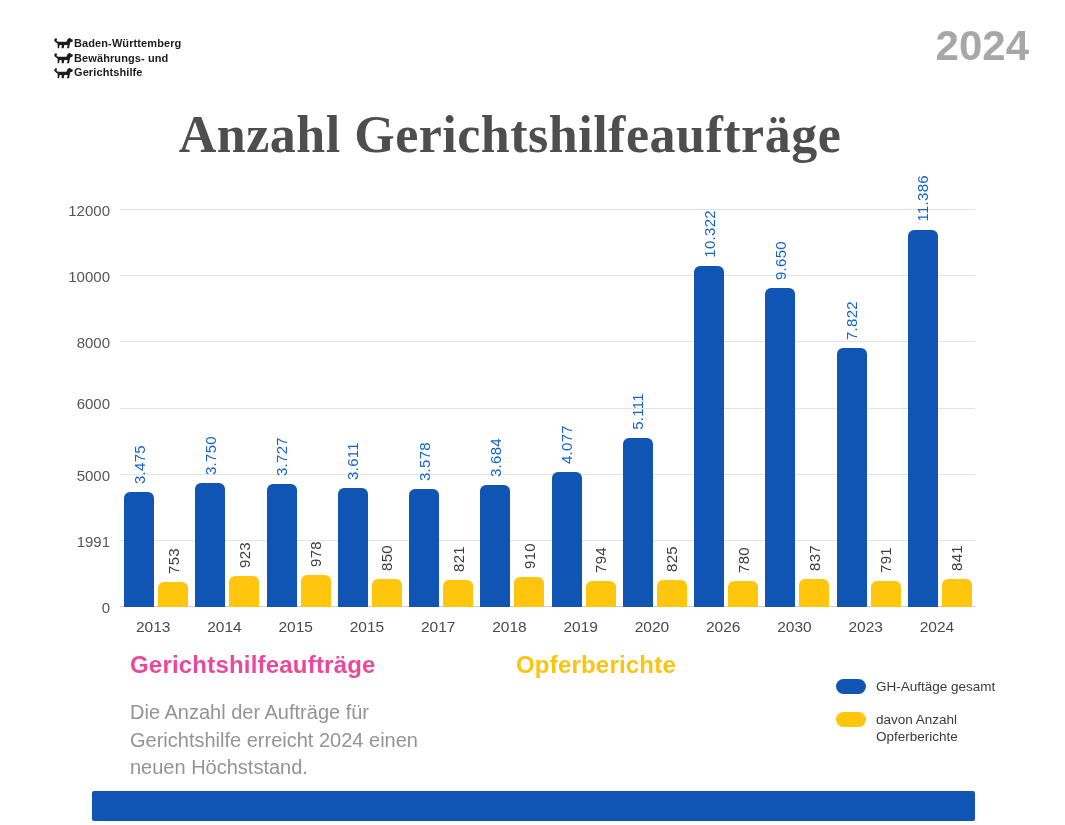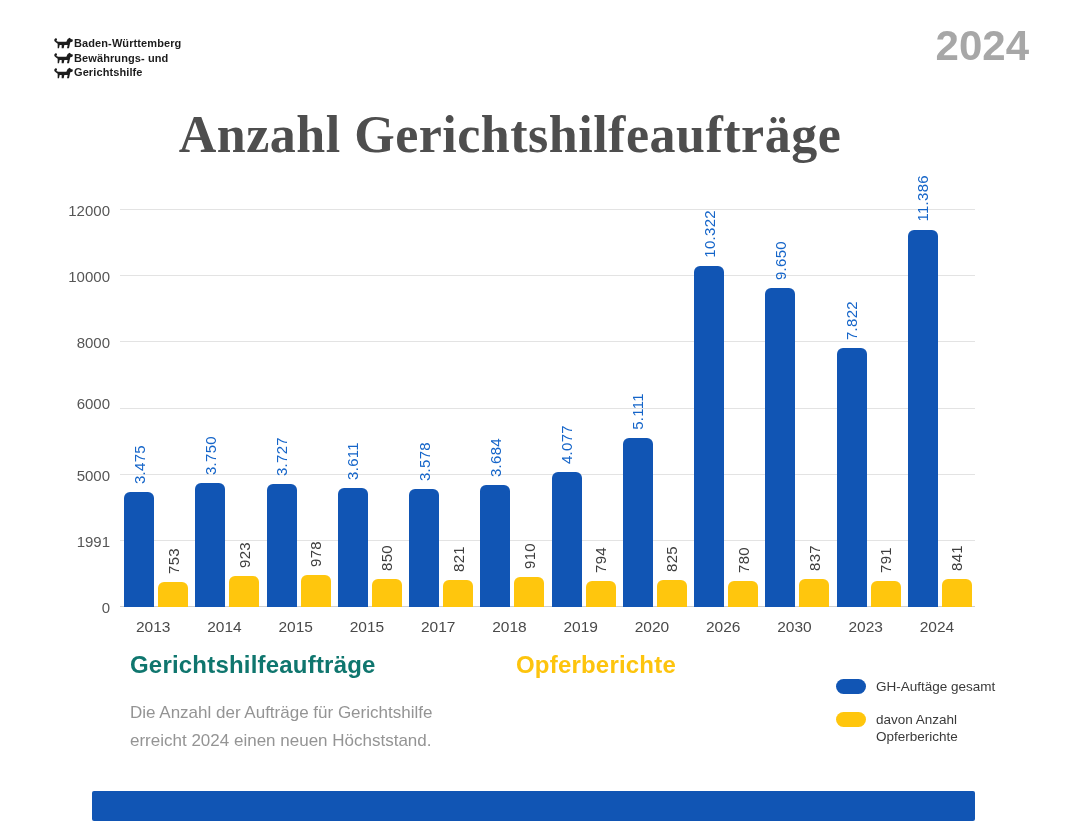--- a/index.html
+++ b/index.html
@@ -46,7 +46,7 @@
   .annot-right { left:516px; top:651px; }
   .annot h3 { font-size:24px; font-weight:700; margin-bottom:20px; letter-spacing:0.2px; }
   .annot p  { font-size:17px; color:#949494; line-height:27.5px; }
-  .annot-left h3  { color:#0f766e; }
+  .annot-left h3  { color:#ec4899; }
   .annot-right h3 { color:#fdc40d; }
   
   .legend { position:absolute; left:836px; top:678px; display:flex; flex-direction:column; gap:16px; }

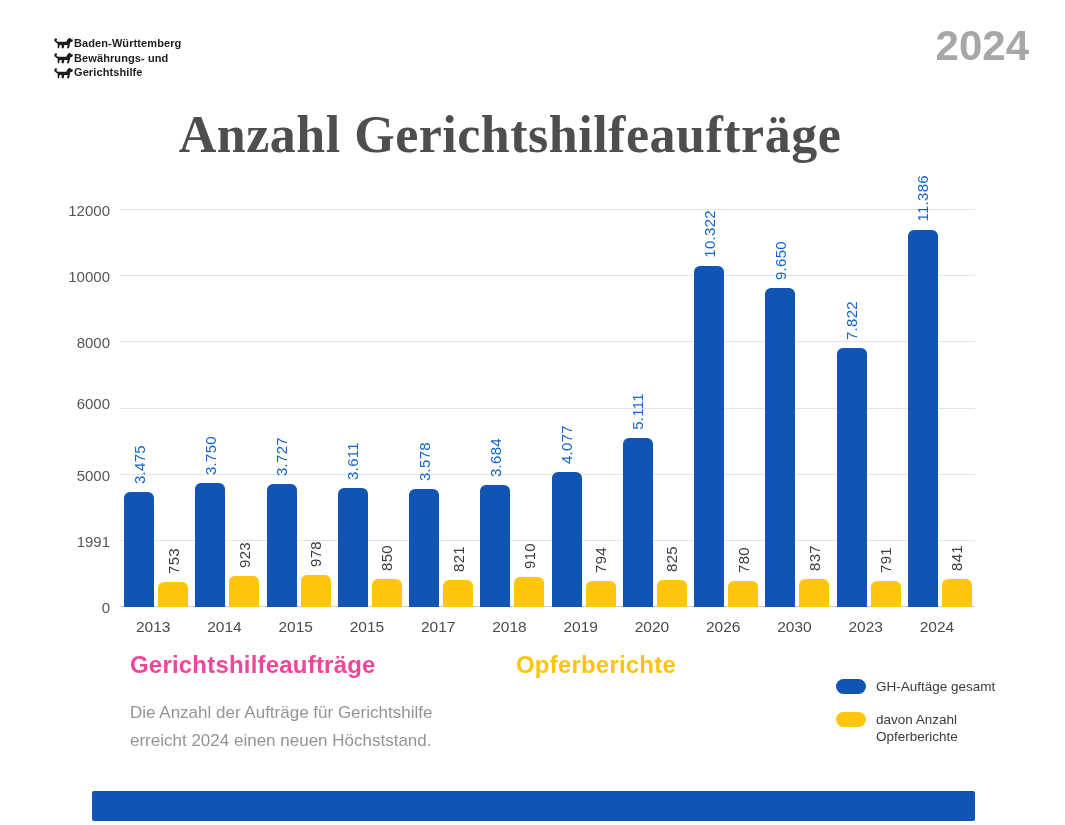--- a/index.html
+++ b/index.html
@@ -45,7 +45,7 @@
   .annot-left  { left:130px; top:651px; }
   .annot-right { left:516px; top:651px; }
   .annot h3 { font-size:24px; font-weight:700; margin-bottom:20px; letter-spacing:0.2px; }
-  .annot p  { font-size:17px; color:#949494; line-height:27.5px; }
+  .annot p  { font-size:20px; color:#949494; line-height:27.5px; }
   .annot-left h3  { color:#ec4899; }
   .annot-right h3 { color:#fdc40d; }
   

